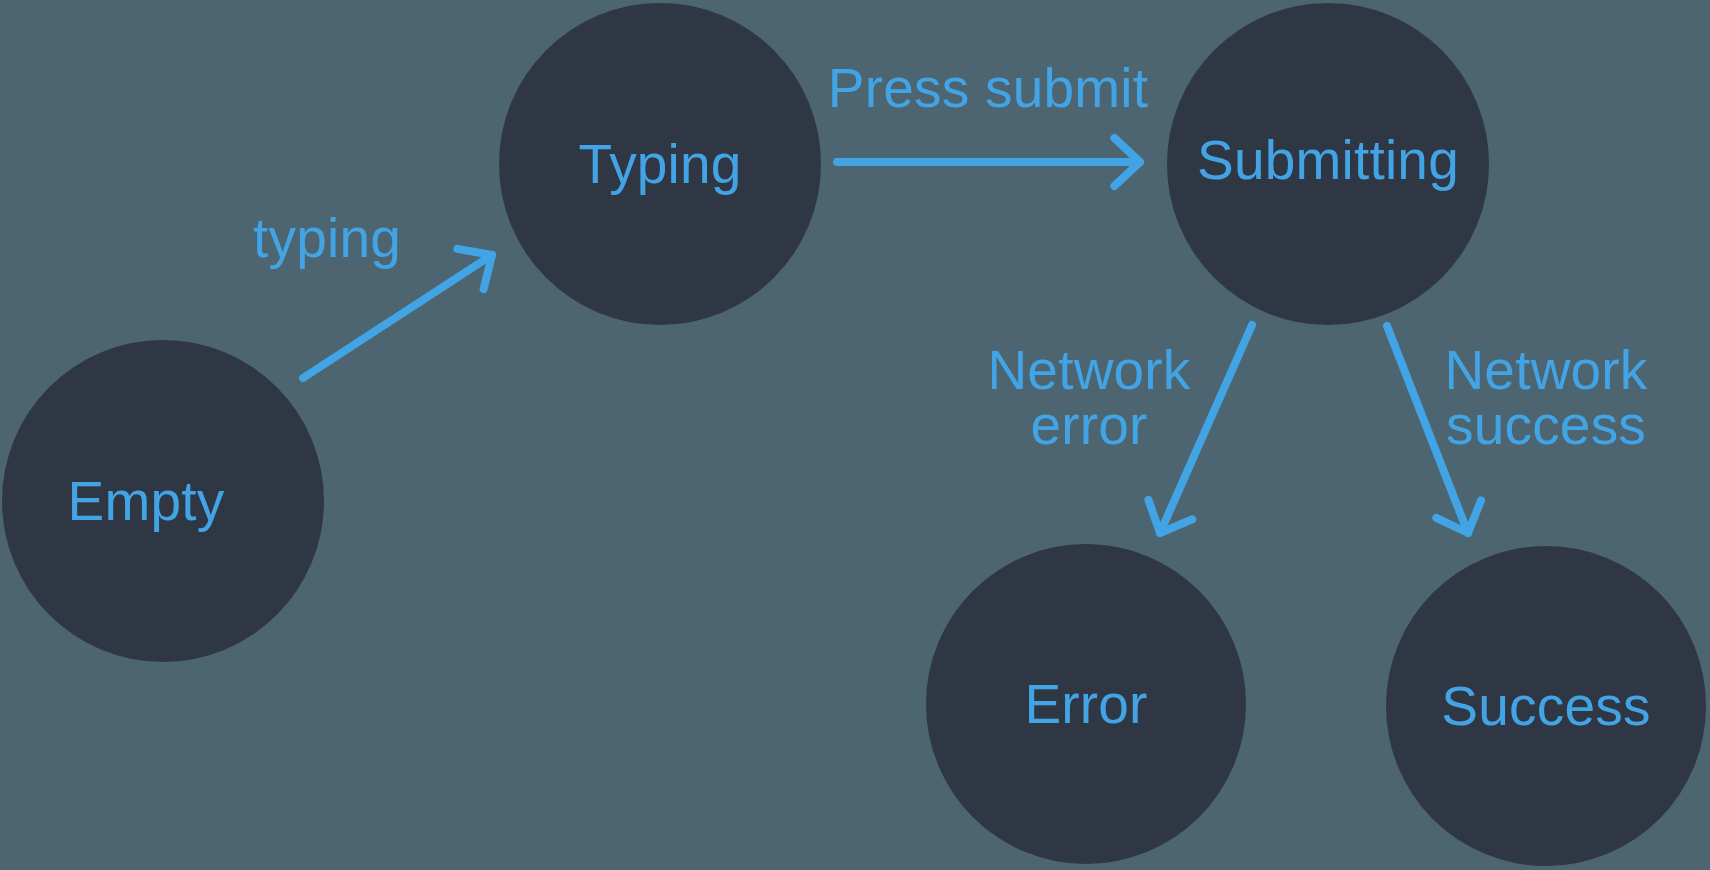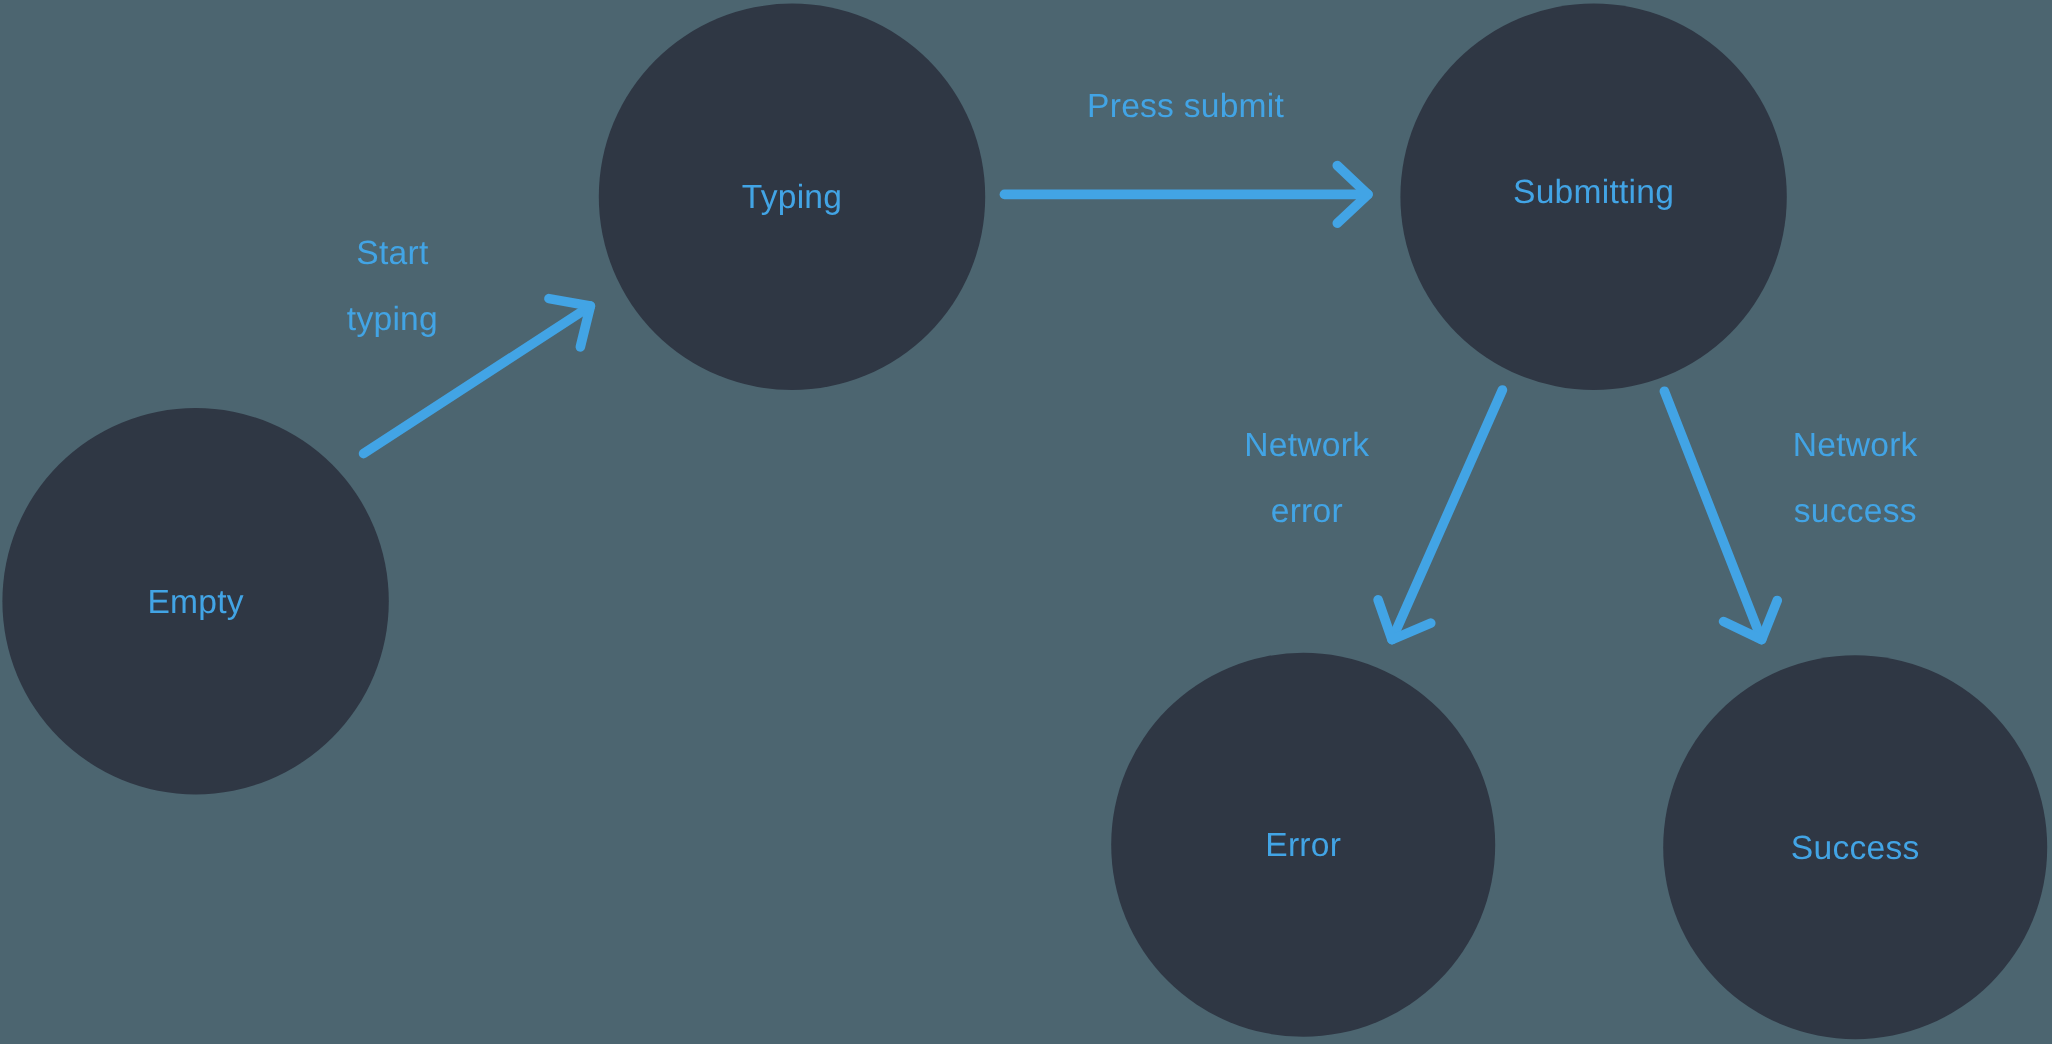--- a/index.html
+++ b/index.html
@@ -23,7 +23,7 @@
     position: absolute;
     transform: translate(-50%, -50%);
     text-align: center;
-    font-size: 28px;
+    font-size: 55px;
     font-weight: 500;
     line-height: 55px;
     letter-spacing: 0.2px;

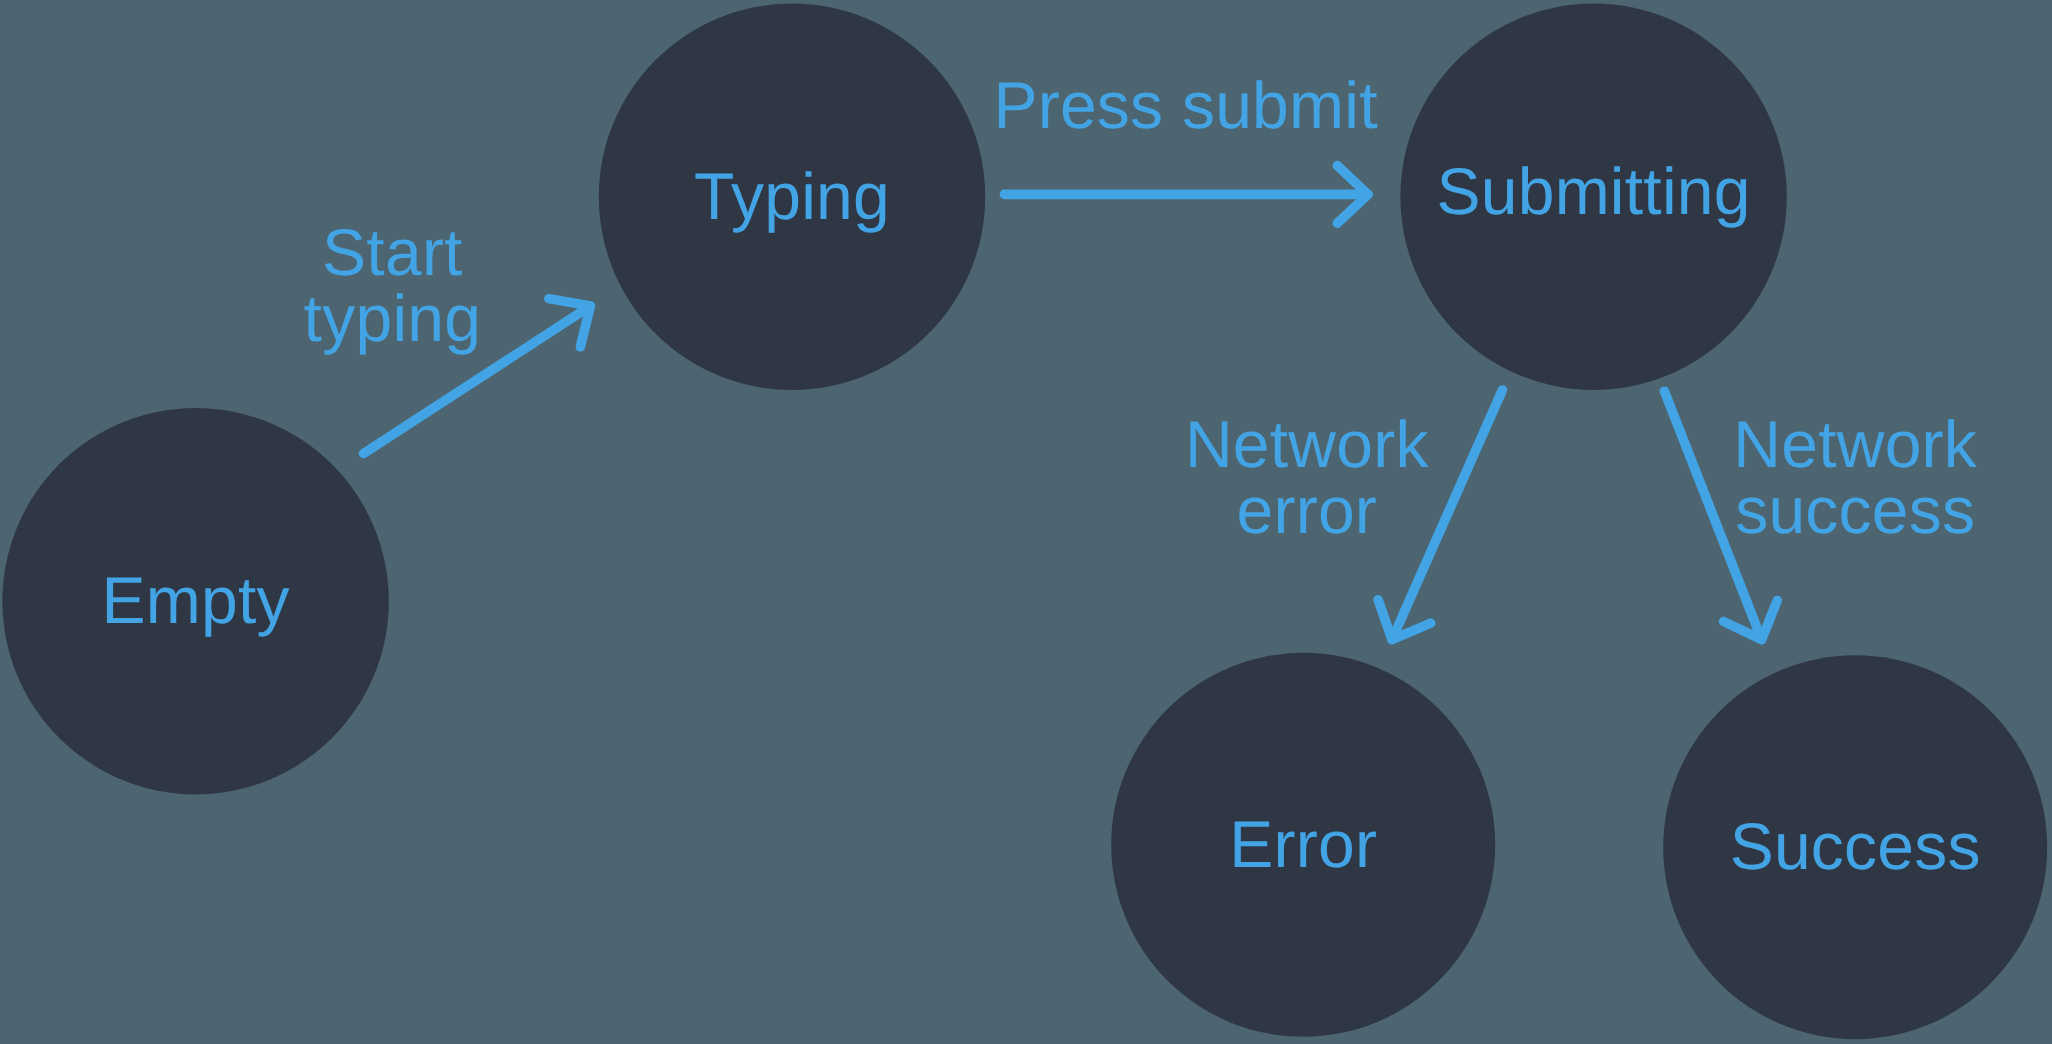--- a/index.html
+++ b/index.html
@@ -58,7 +58,6 @@
   </svg>
   <div id="labels-layer">
       <div class="diagram-label" style="left: 327px; top: 238px;">
-        <div>Start</div>
         <div>typing</div>
       </div>
       <div class="diagram-label" style="left: 988px; top: 88px;">

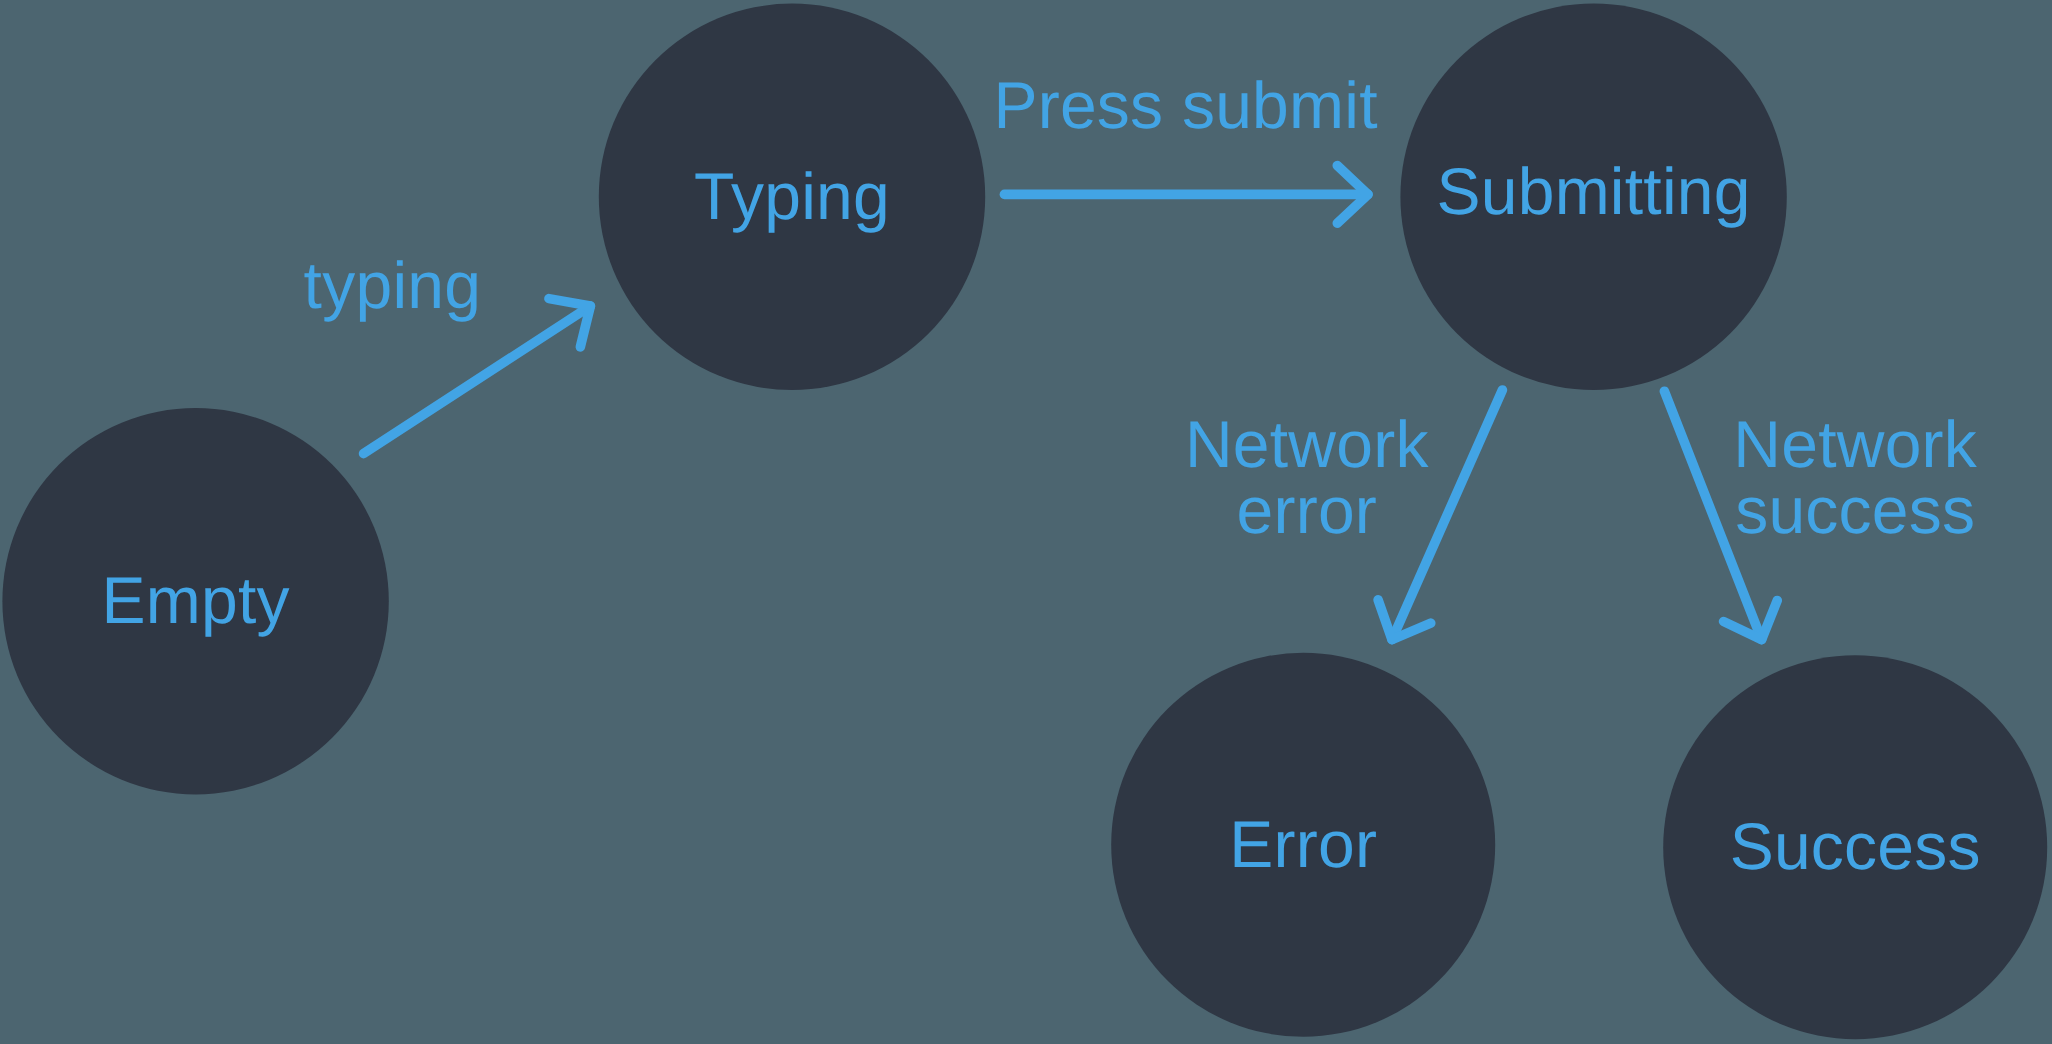--- a/index.html
+++ b/index.html
@@ -71,7 +71,7 @@
         <div>Network</div>
         <div>success</div>
       </div>
-      <div class="diagram-label" style="left: 163px; top: 501px;"><span>Empty</span></div>
+      <div class="diagram-label" style="left: 146px; top: 501px;"><span>Empty</span></div>
       <div class="diagram-label" style="left: 660px; top: 164px;"><span>Typing</span></div>
       <div class="diagram-label" style="left: 1328px; top: 160px;"><span>Submitting</span></div>
       <div class="diagram-label" style="left: 1086px; top: 704px;"><span>Error</span></div>

